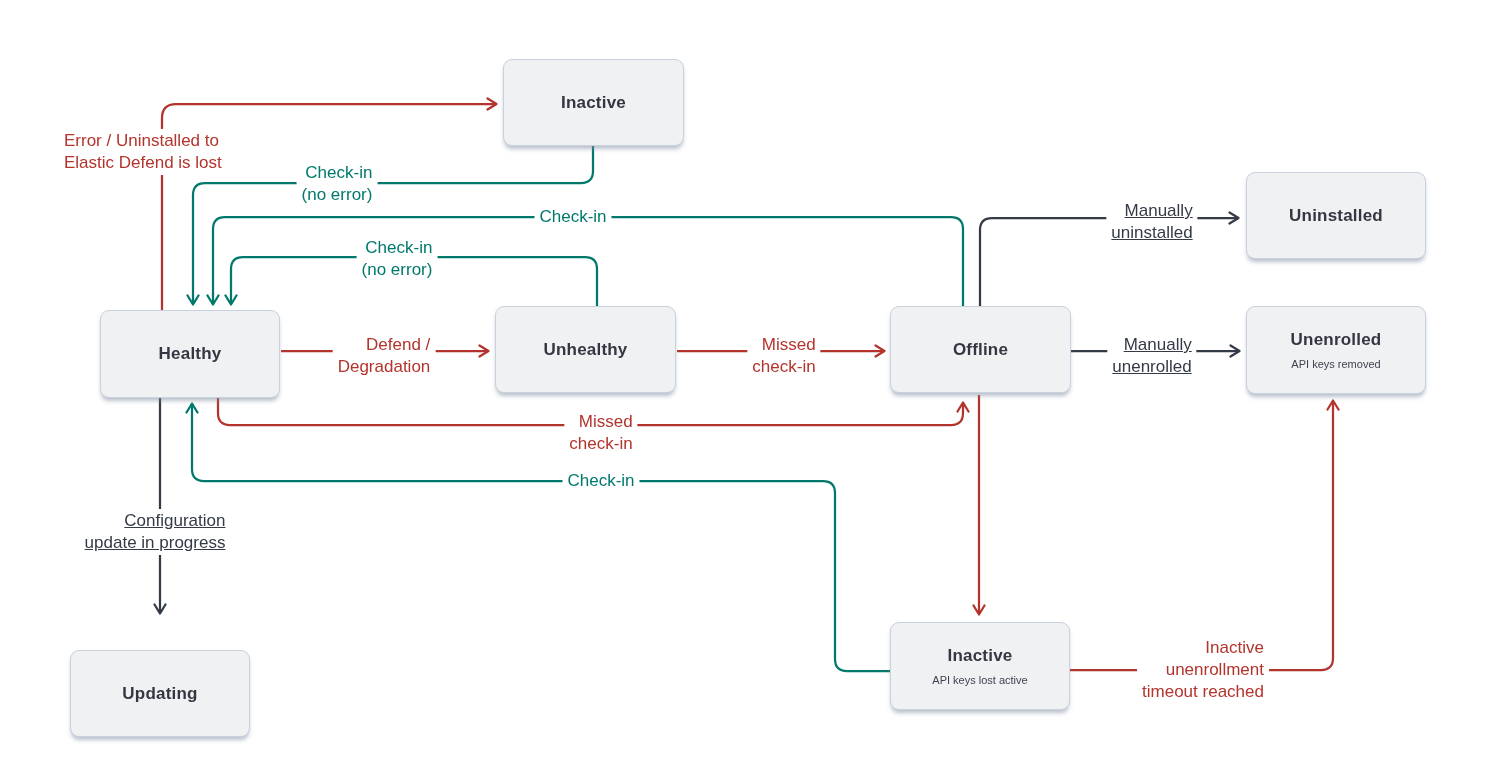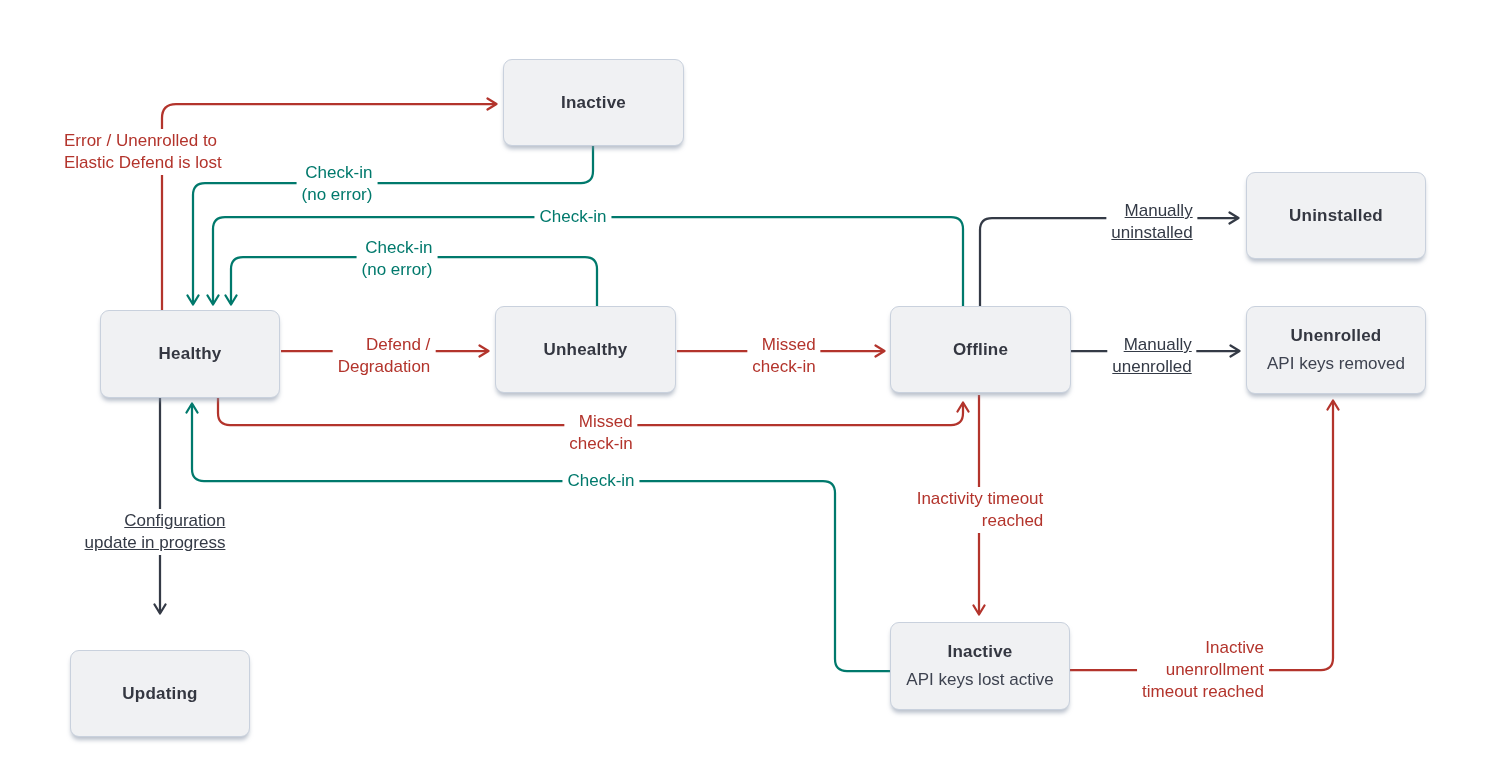--- a/index.html
+++ b/index.html
@@ -90,7 +90,7 @@
   </div>
 
   <div class="elabel align-left c-red" style="left:62px;top:129px;">
-    <span>Error / Unenrolled to</span>
+    <span>Error / Uninstalled to</span>
     <span>Elastic Defend is lost</span>
   </div>
   <div class="elabel c-teal" style="left:337px;top:184px;">

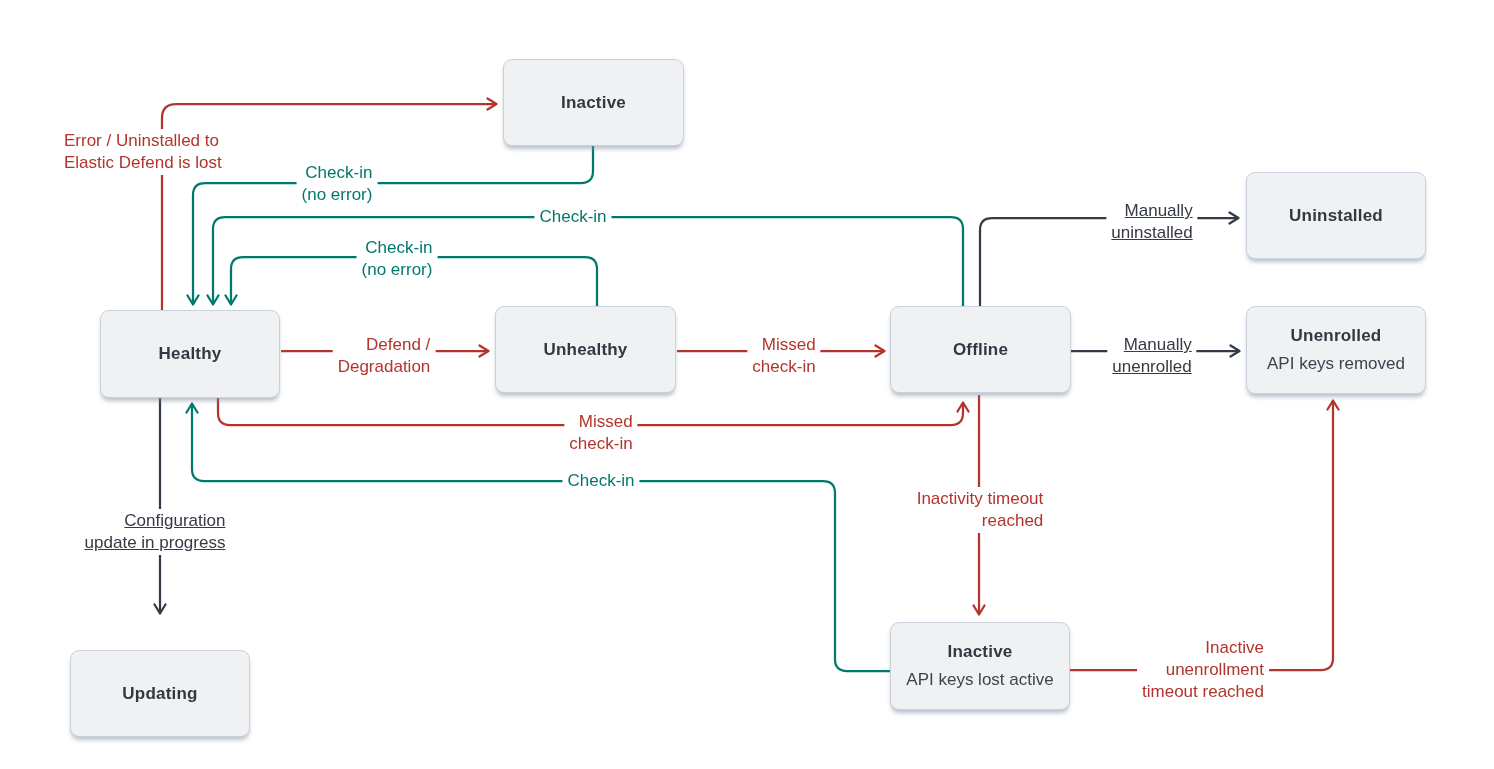--- a/index.html
+++ b/index.html
@@ -18,7 +18,7 @@
     gap:8px;box-shadow:0 4px 4px -1px rgba(129,142,163,.55);box-sizing:border-box;
   }
   .node-title{font-weight:700;font-size:17px;color:var(--node-text);letter-spacing:.2px;}
-  .node-sub{font-size:17px;color:#3e4350;}
+  .node-sub{font-size:11px;color:#3e4350;}
   .elabel{
     position:absolute;transform:translate(-50%,-50%);background:#fff;
     font-size:17px;line-height:22px;text-align:right;white-space:nowrap;padding:1px 5px;

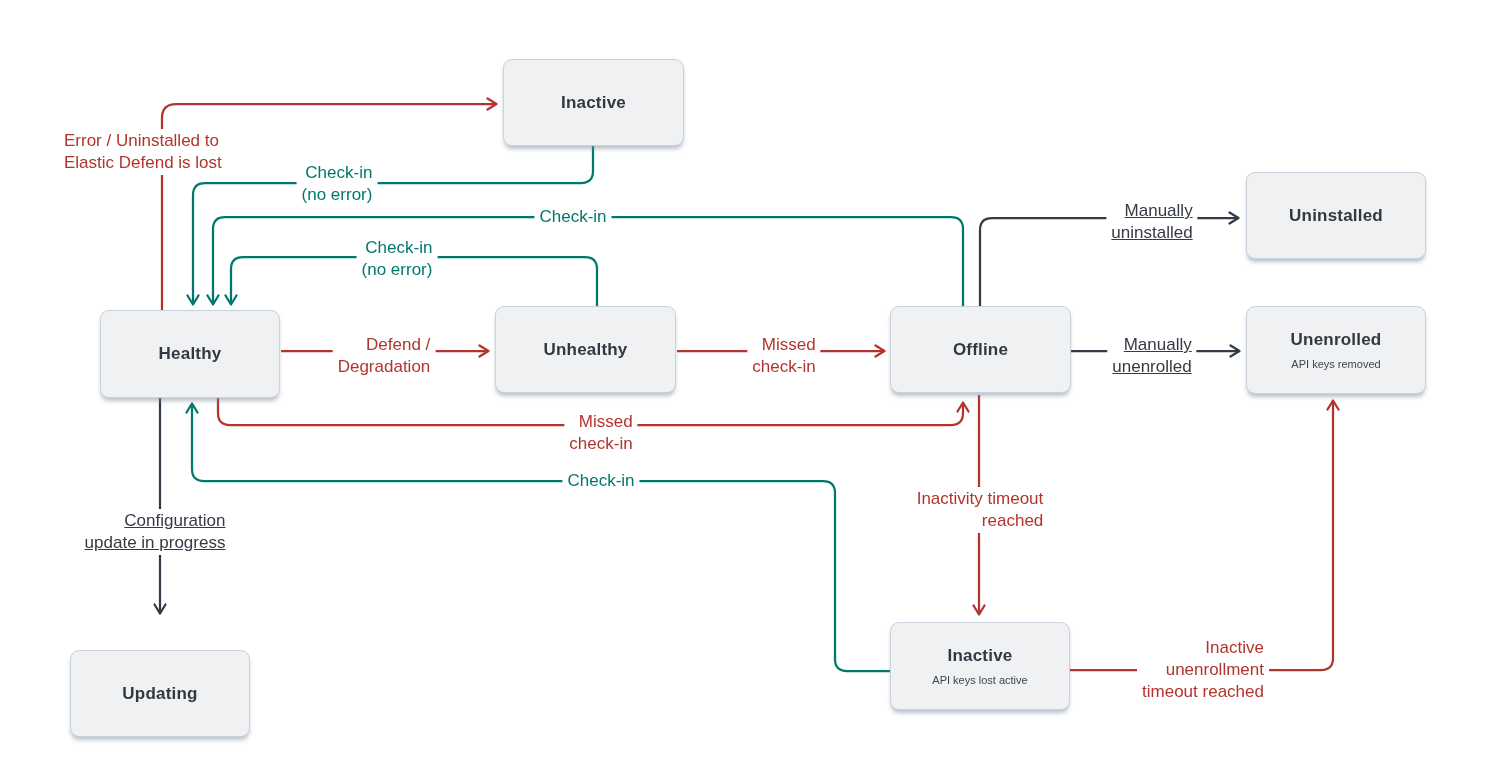--- a/index.html
+++ b/index.html
@@ -131,10 +131,6 @@
     <span>Manually</span>
     <span>unenrolled</span>
   </div>
-  <div class="elabel c-red" style="left:980px;top:510px;">
-    <span>Inactivity timeout</span>
-    <span>reached</span>
-  </div>
   <div class="elabel c-red" style="left:1203px;top:670px;">
     <span>Inactive</span>
     <span>unenrollment</span>

